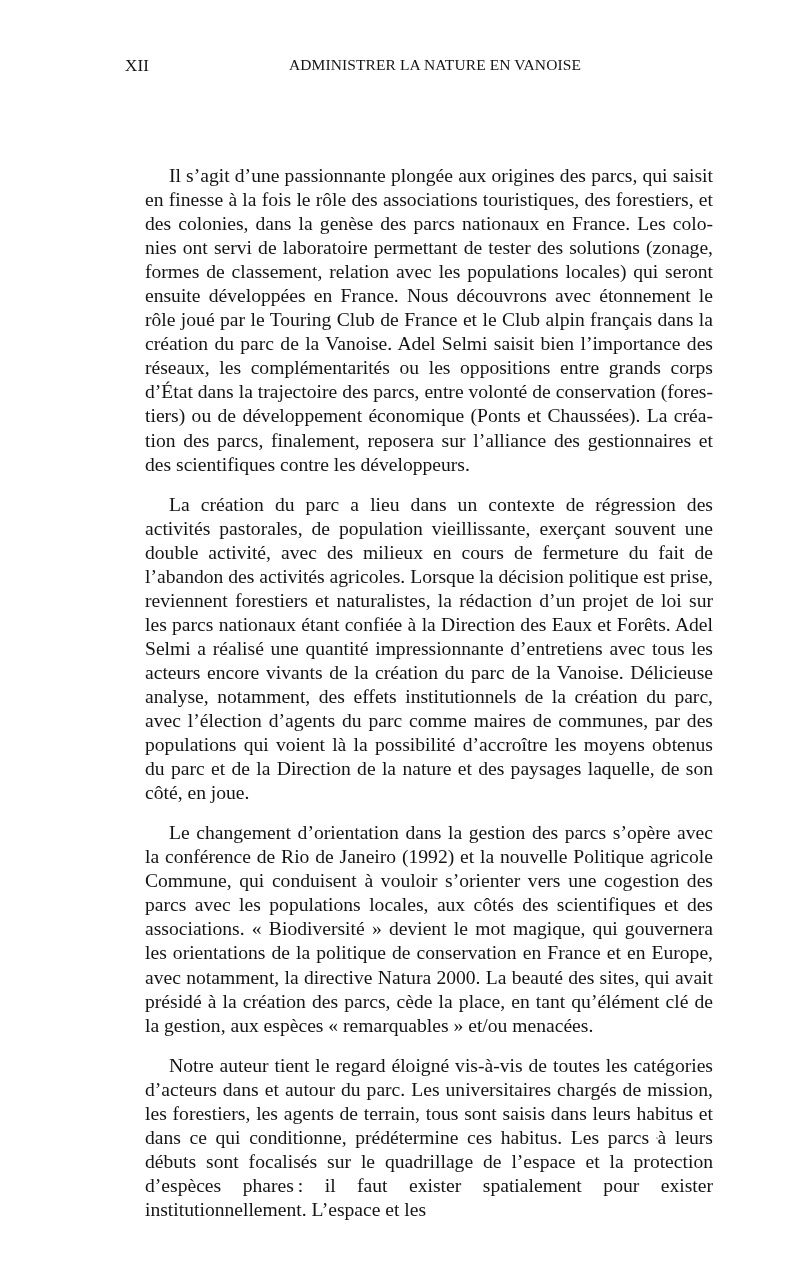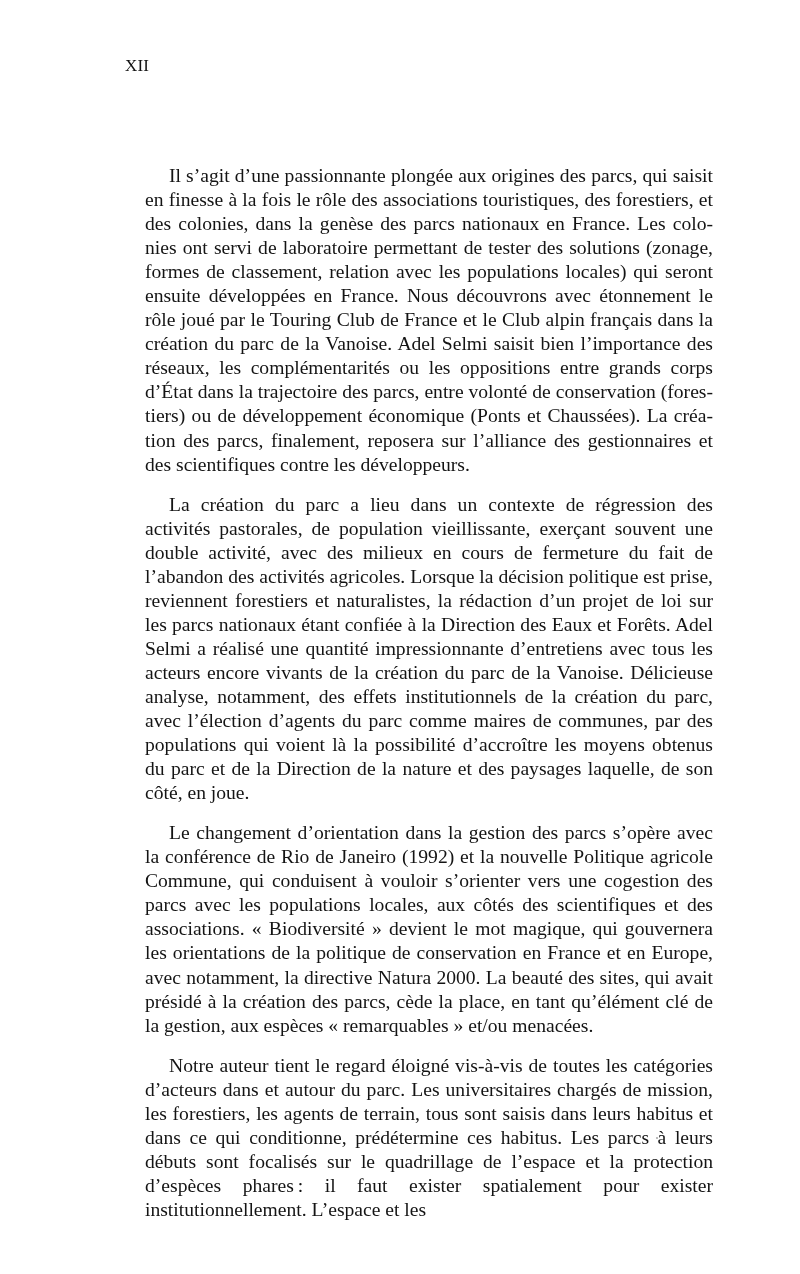--- a/index.html
+++ b/index.html
@@ -77,6 +77,7 @@
 
   <div class="running-head">
     <span class="folio">XII</span>
+    <span class="running-title">ADMINISTRER LA NATURE EN VANOISE</span>
   </div>
 
   <div class="body-text">

